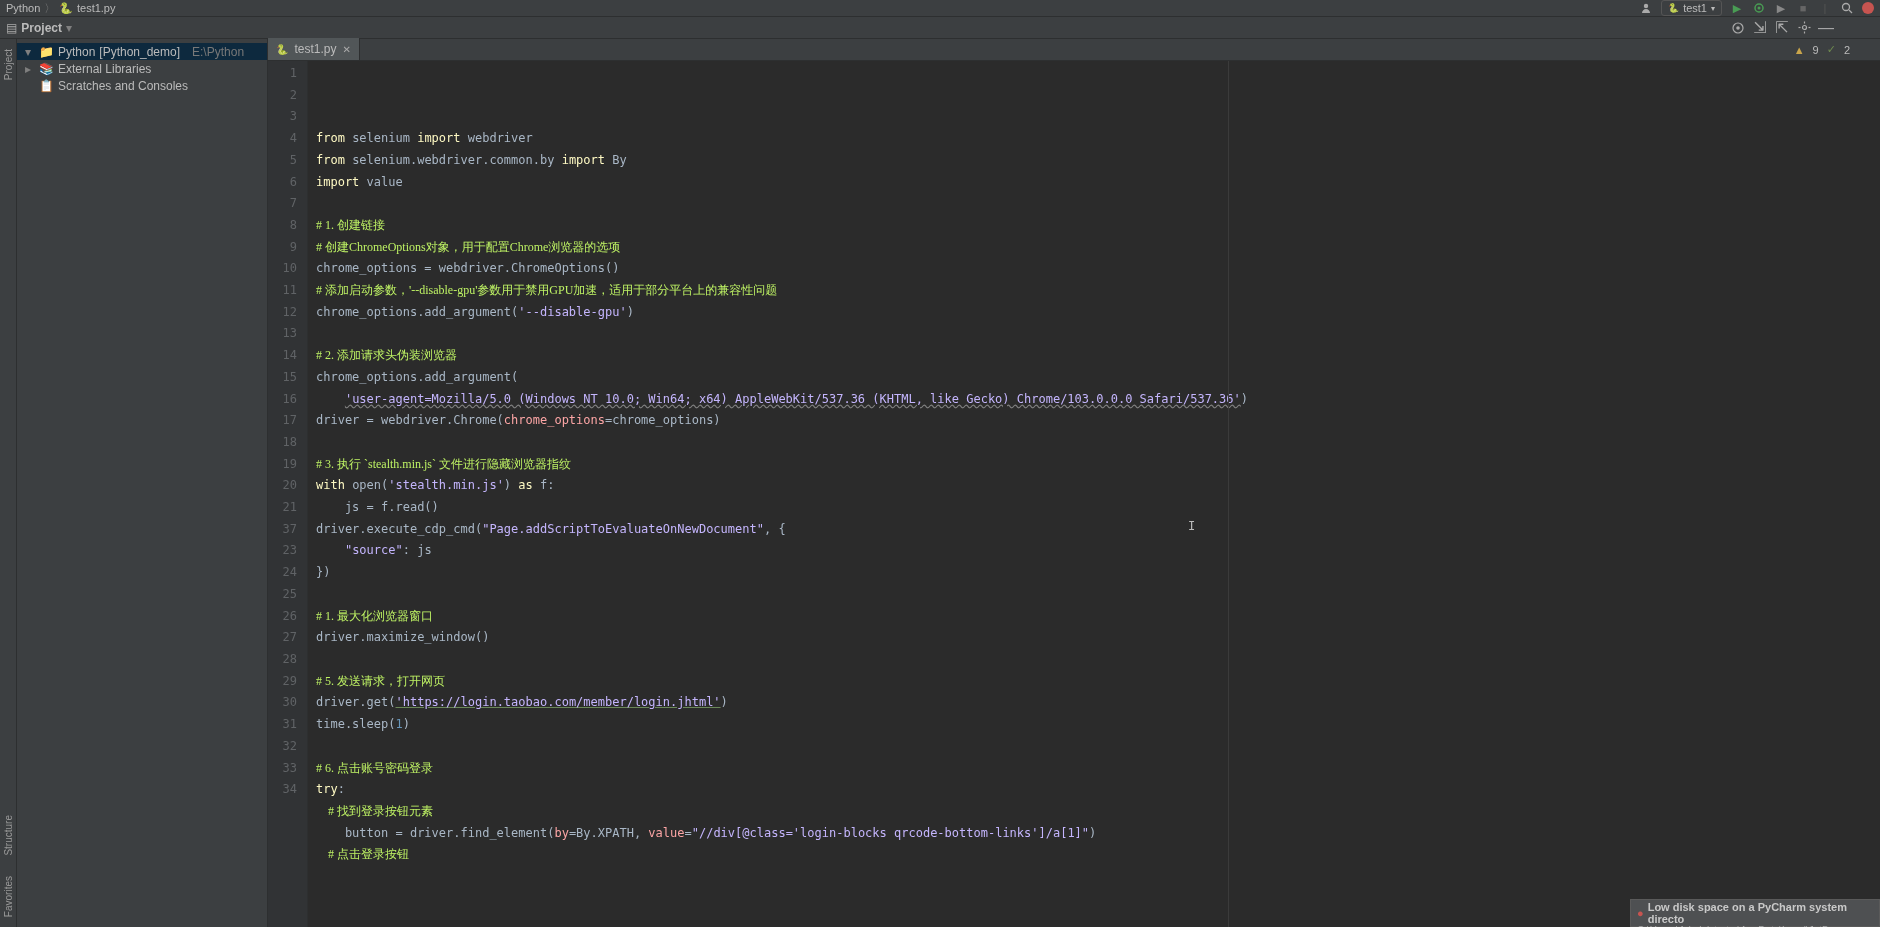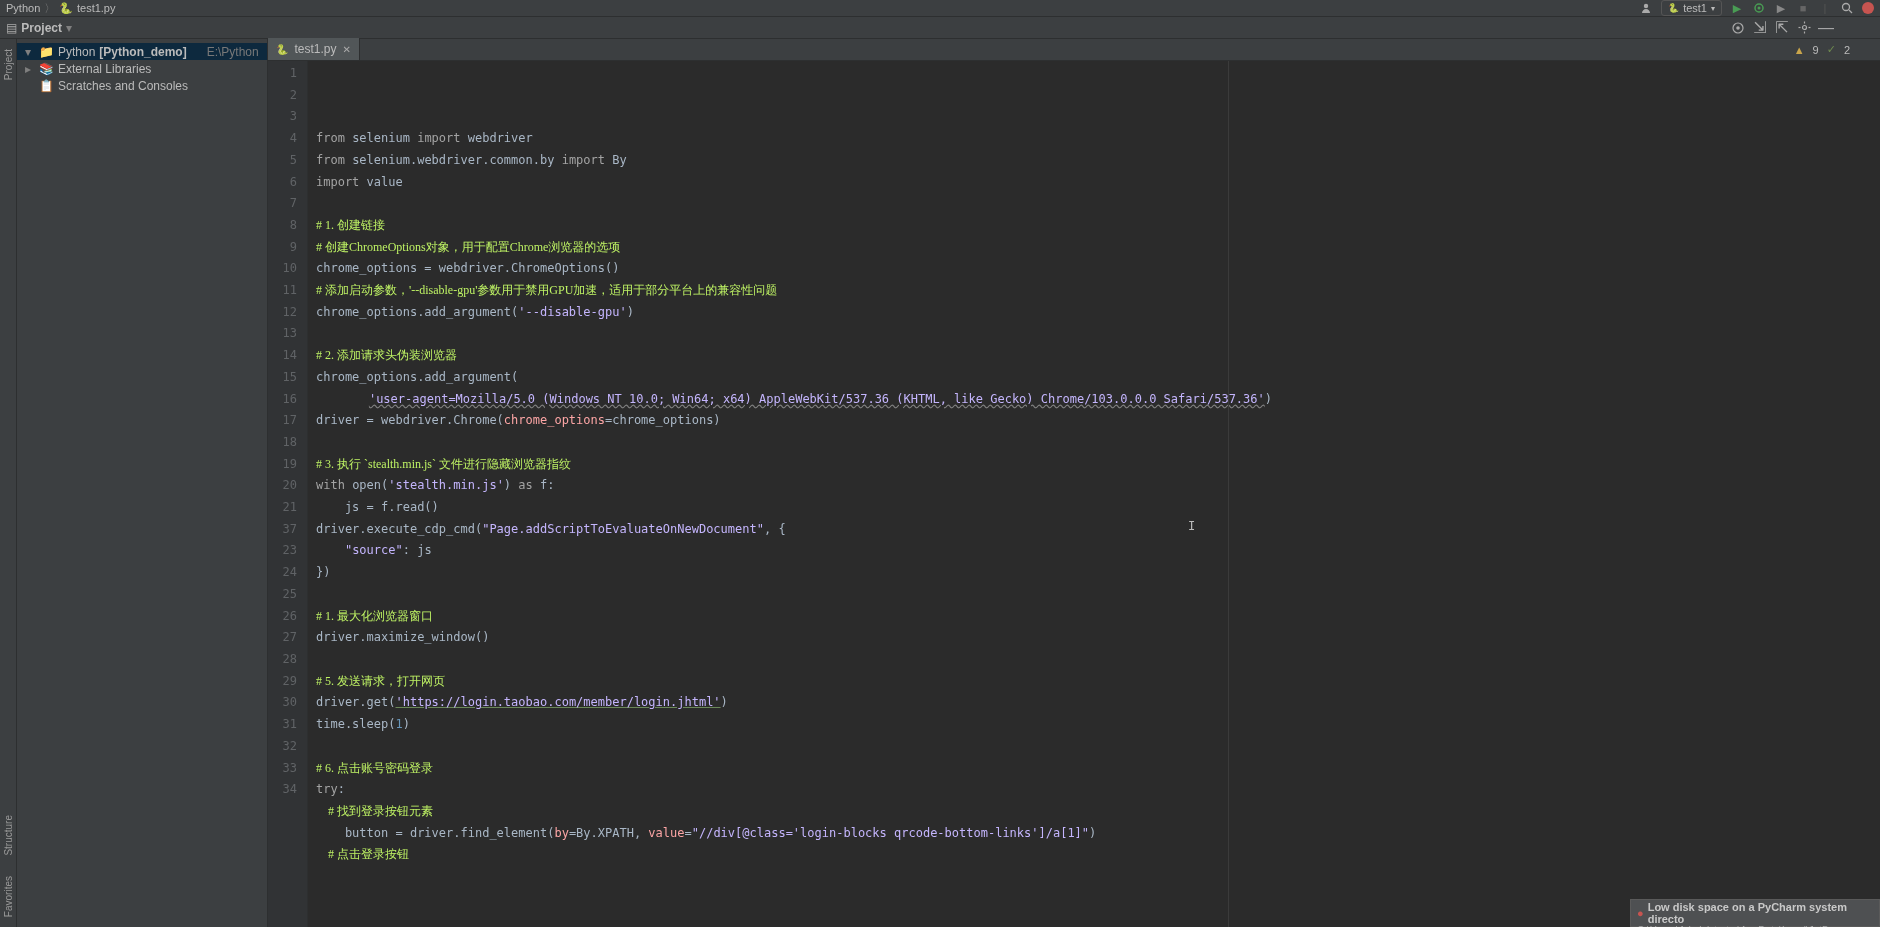--- a/index.html
+++ b/index.html
@@ -133,7 +133,7 @@
       <span class="arrow">▾</span>
       <span style="color:#87939a;">📁</span>
       <span>Python</span>
-      <span style="font-weight:bold;">[Python_demo]</span>
+      <span style="font-weight:normal;">[Python_demo]</span>
       <span style="color:#787878;margin-left:16px;">E:\Python</span>
     </div>
     <div class="tree-row">

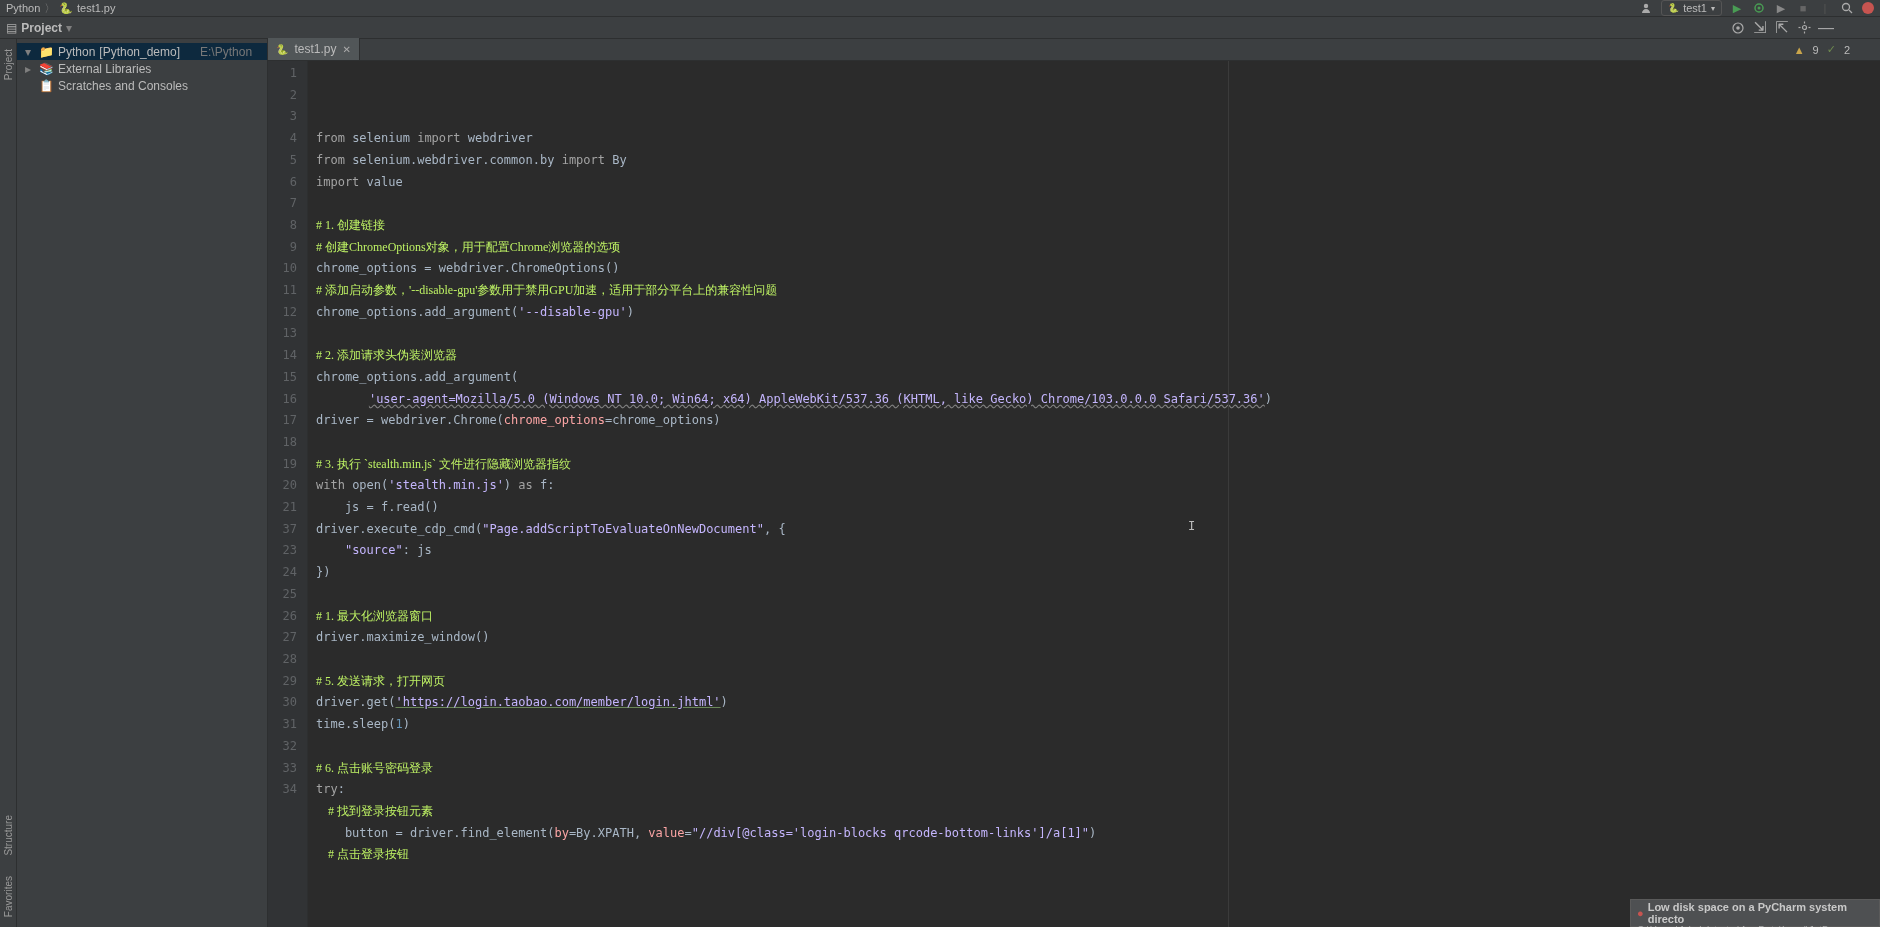--- a/index.html
+++ b/index.html
@@ -134,7 +134,7 @@
       <span style="color:#87939a;">📁</span>
       <span>Python</span>
       <span style="font-weight:normal;">[Python_demo]</span>
-      <span style="color:#787878;margin-left:16px;">E:\Python</span>
+      <span style="color:#787878;margin-left:8px;">E:\Python</span>
     </div>
     <div class="tree-row">
       <span class="arrow">▸</span>

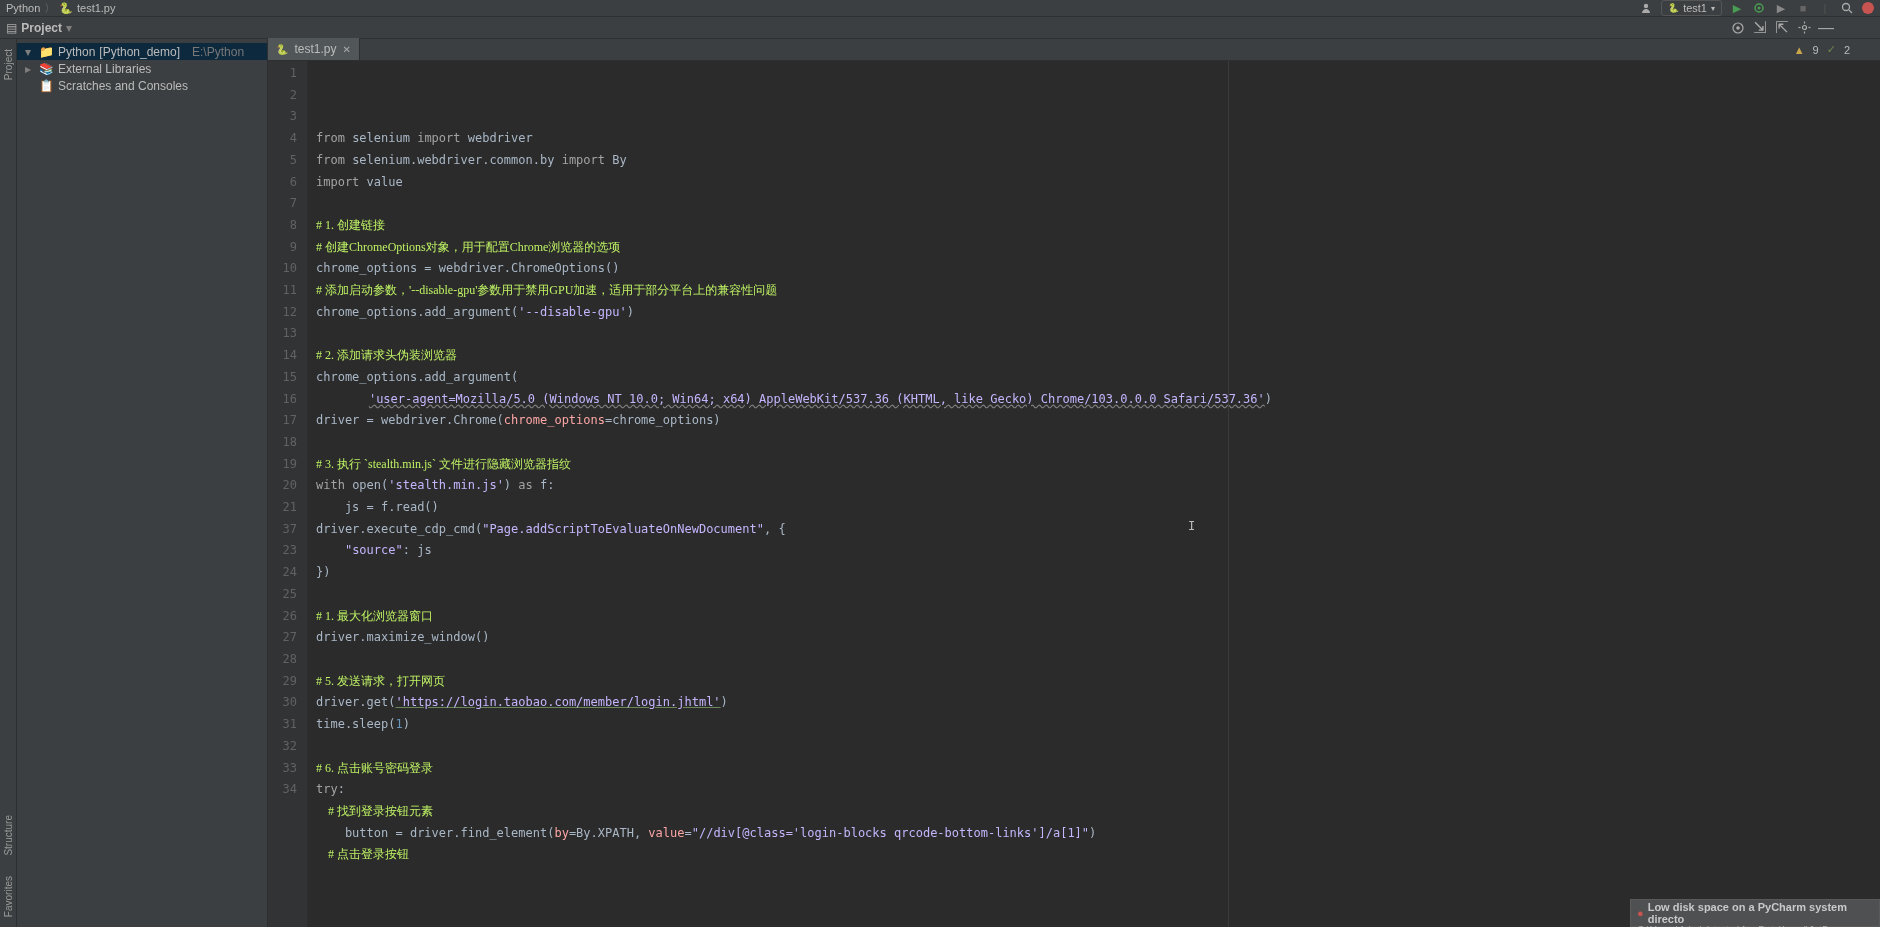--- a/index.html
+++ b/index.html
@@ -29,7 +29,7 @@
   .code-scroll { flex: 1; display: flex; overflow: hidden; position: relative;}
   .gutter { width: 40px; background: #313335; border-right: 1px solid #2d2f30; text-align: right; padding-right: 10px; padding-top: 2px; color: #606366; font: 12px/21.7px "Consolas","Menlo",monospace; }
   .code { flex: 1; padding-top: 2px; padding-left: 8px; font: 12px/21.7px "Consolas","Menlo",monospace; white-space: pre; color: #a9b7c6; position: relative;}
-  .kw { color: #a3a3a3; }
+  .kw { color: #fef9c3; }
   .str { color: #c4b5fd; }
   .cmt { color: #bef264; font-family: Liberation Serif, serif; }
   .num { color: #6897bb; }

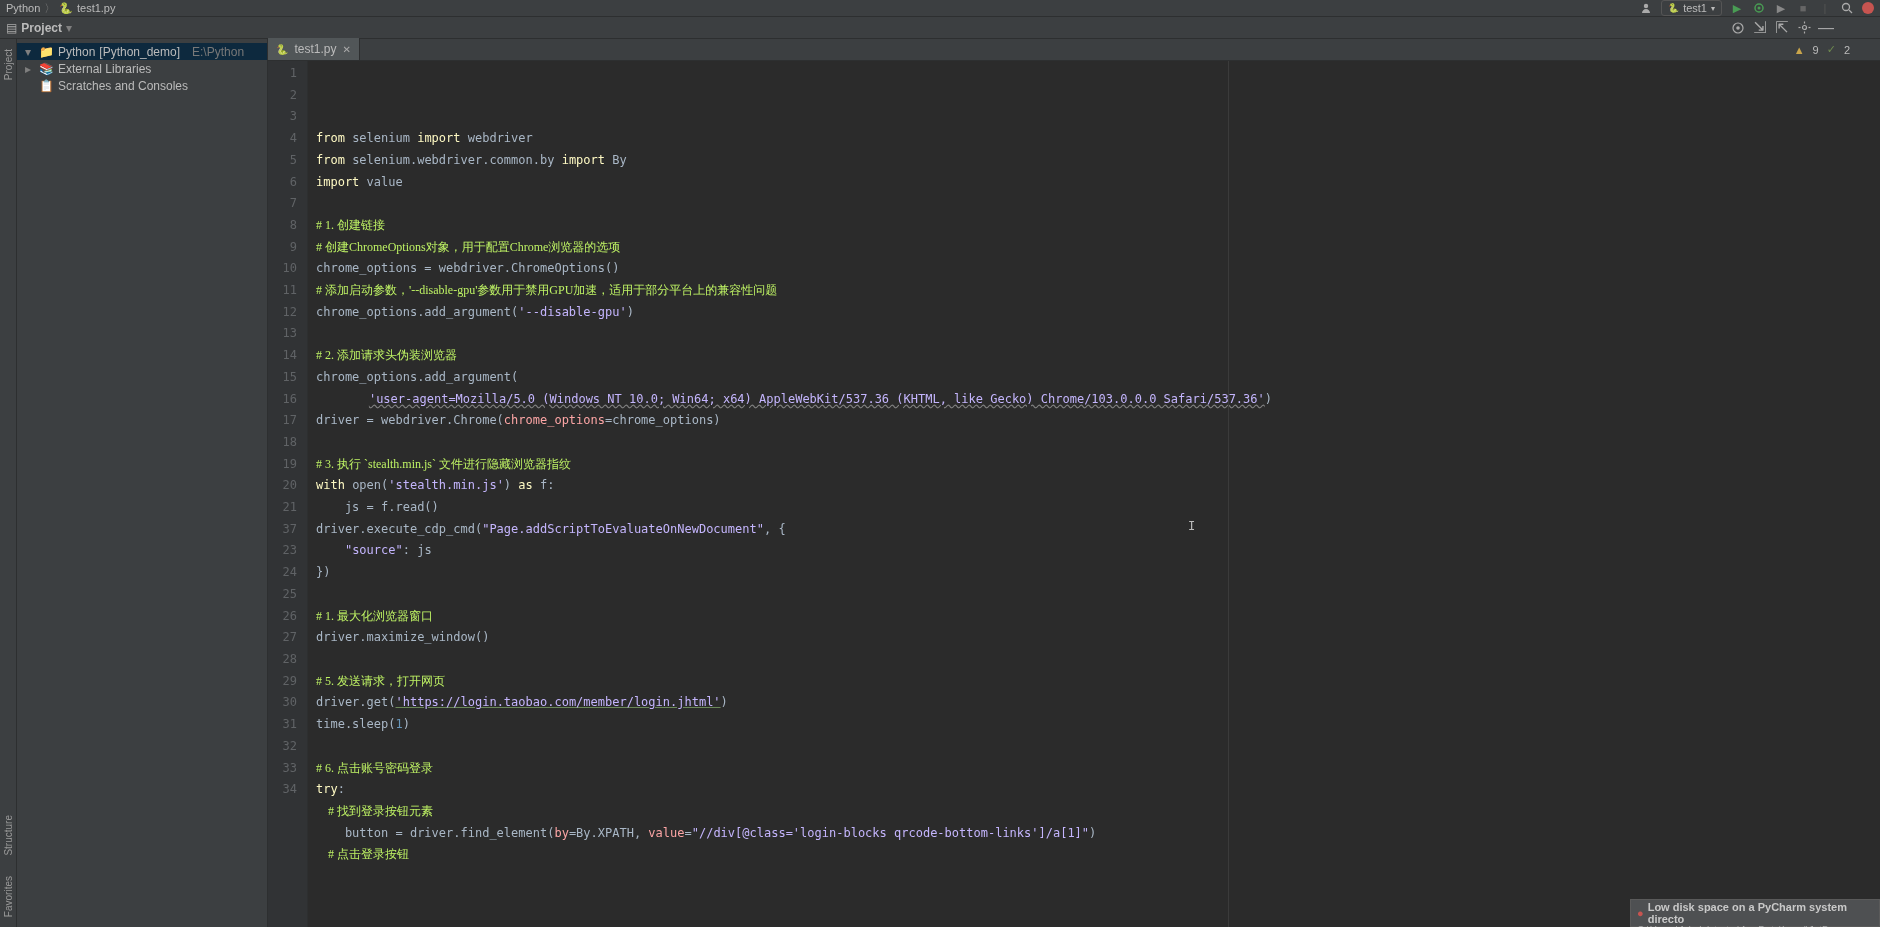--- a/index.html
+++ b/index.html
@@ -34,7 +34,7 @@
   .cmt { color: #bef264; font-family: Liberation Serif, serif; }
   .num { color: #6897bb; }
   .prm { color: #fca5a5; }
-  .warn-under { text-decoration: underline; text-decoration-color:#808080; text-decoration-style:wavy;margin-left:24px;}
+  .warn-under { text-decoration: underline; text-decoration-color:#808080; text-decoration-style:wavy;}
   .url-under { text-decoration: underline; text-decoration-color:#6a8759;}
   .caret { position: absolute; left: 880px; top: 455px; color:#bbbbbb; font-family:monospace;}
   .right-margin { position: absolute; left: 920px; top: 0; bottom:0; width:1px; background:#3b3b3b;}

